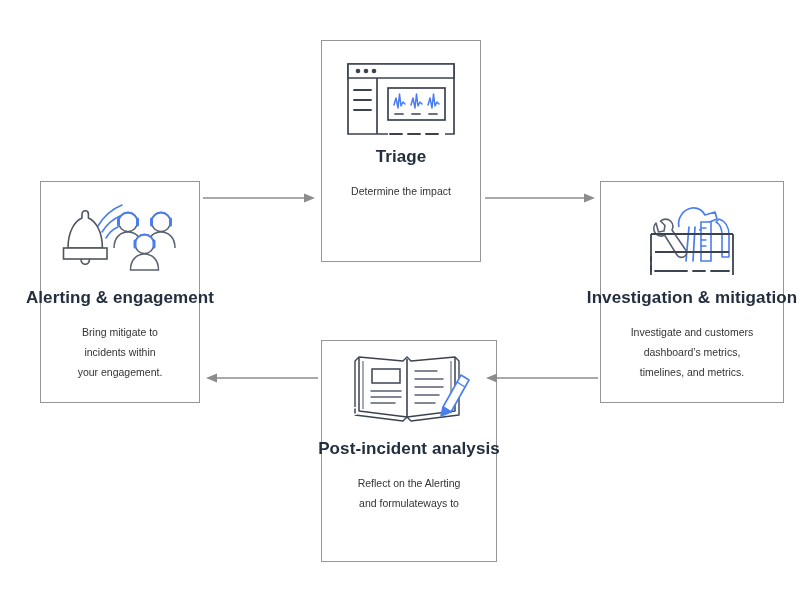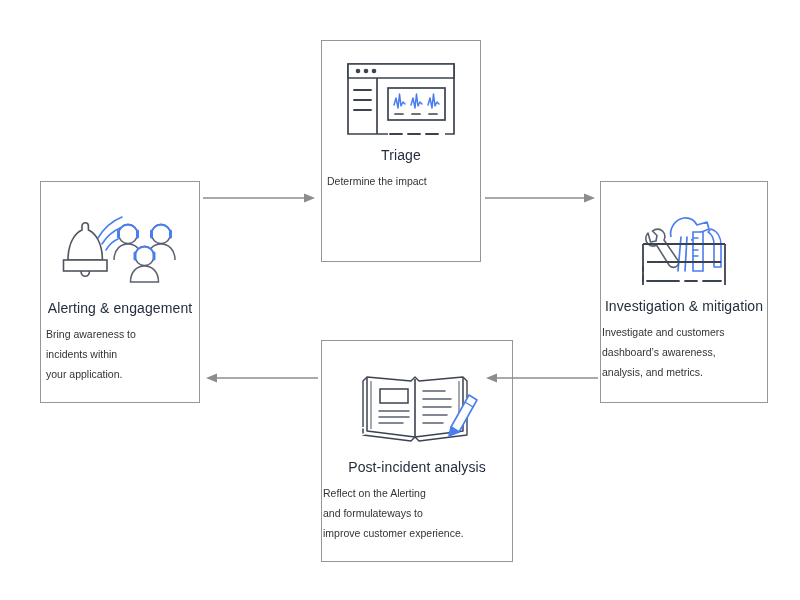--- a/index.html
+++ b/index.html
@@ -70,8 +70,8 @@
   }
 
   .card-title {
-    font-size: 14px;
-    font-weight: normal;
+    font-size: 17px;
+    font-weight: bold;
     color: #232f3e;
     text-align: left;
     letter-spacing: 0.1px;

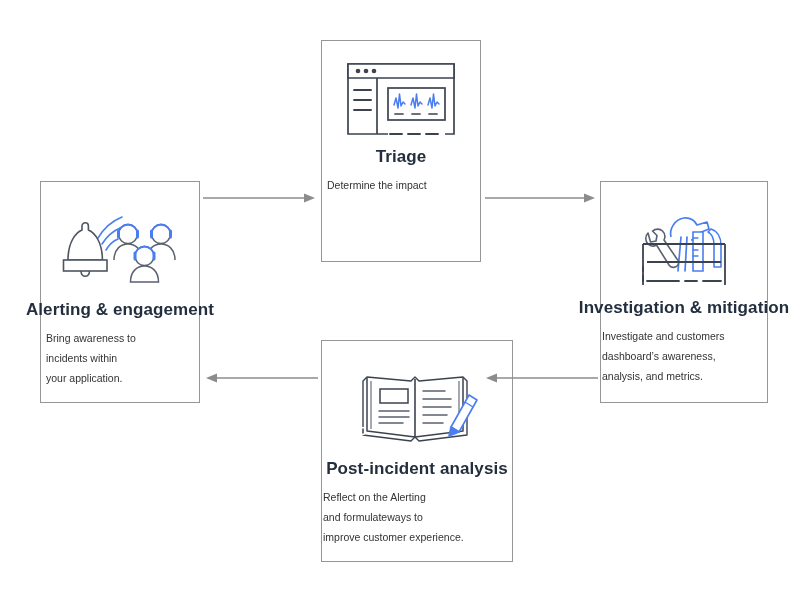--- a/index.html
+++ b/index.html
@@ -82,8 +82,9 @@
   .card-body {
     font-size: 10.5px;
     color: #333333;
+    text-align: center;
     line-height: 20px;
-    margin-top: 8px;
+    margin-top: 14px;
     padding: 0 5px;
     width: 100%;
     box-sizing: border-box;

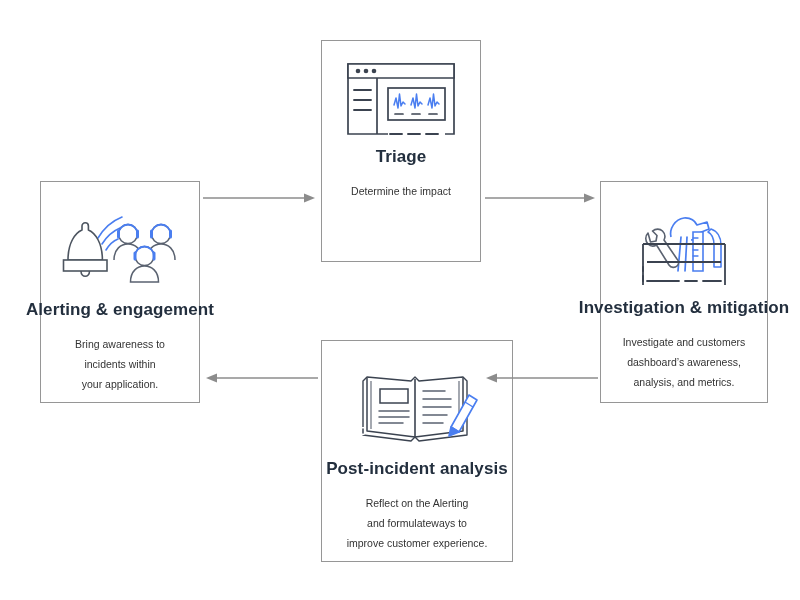--- a/index.html
+++ b/index.html
@@ -37,7 +37,7 @@
     top: 181px;
     width: 160px;
     height: 222px;
-    padding-top: 26px;
+    padding-top: 14px;
   }
   .card-triage {
     left: 321px;

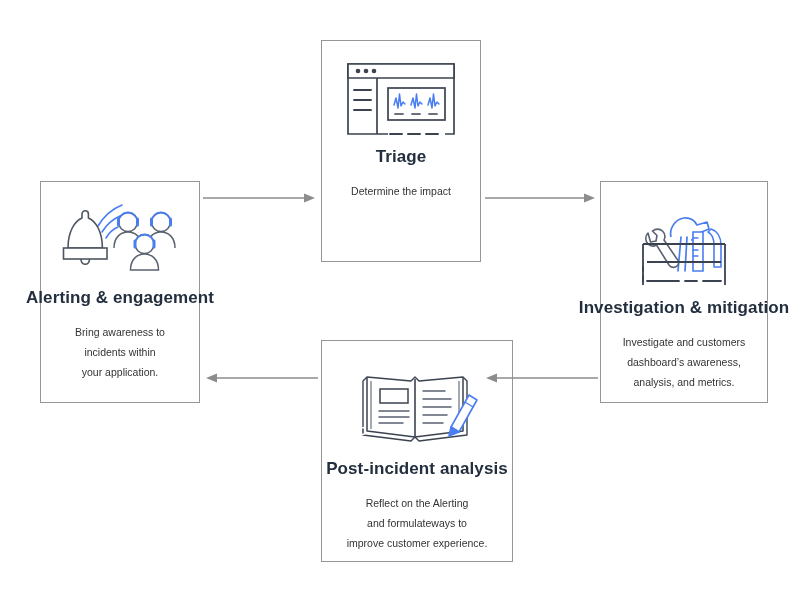--- a/index.html
+++ b/index.html
@@ -49,9 +49,9 @@
   .card-investigation {
     left: 600px;
     top: 181px;
-    width: 168px;
-    height: 222px;
-    padding-top: 24px;
+    width: 184px;
+    height: 222px;
+    padding-top: 14px;
   }
   .card-postincident {
     left: 321px;

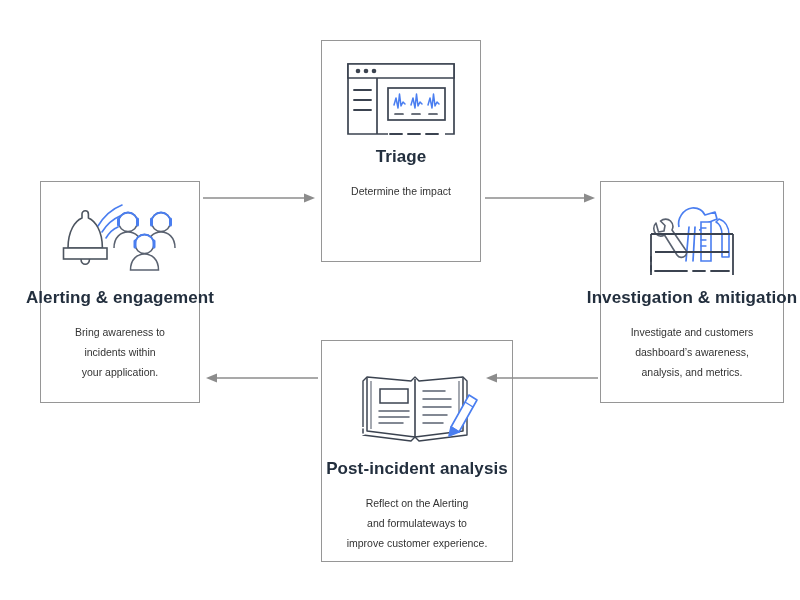--- a/index.html
+++ b/index.html
@@ -141,7 +141,7 @@
     </div>
     <div class="card-title">Alerting &amp; engagement</div>
     <div class="card-body">
-      <div>Bring awareness to</div>
+      <div>Bring mitigate to</div>
       <div>incidents within</div>
       <div>your application.</div>
     </div>

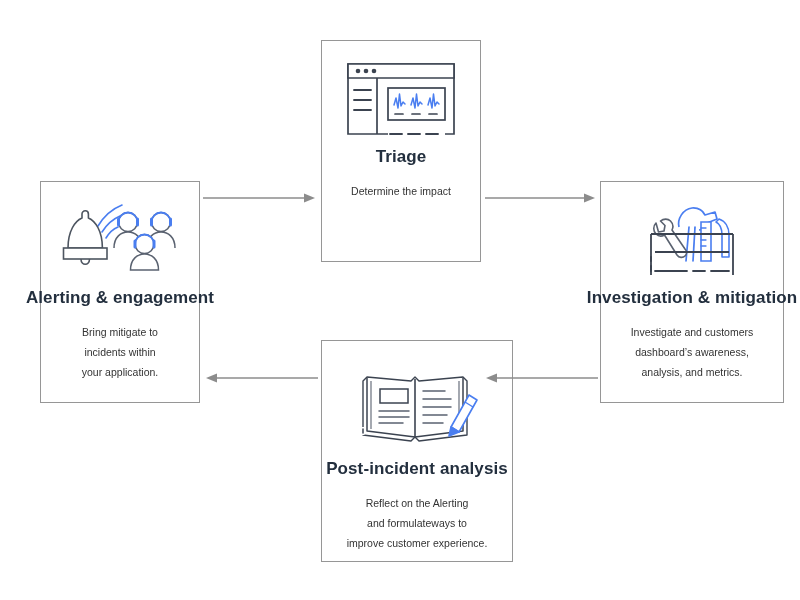--- a/index.html
+++ b/index.html
@@ -211,7 +211,7 @@
     <div class="card-title">Investigation &amp; mitigation</div>
     <div class="card-body wide">
       <div>Investigate and customers</div>
-      <div>dashboard’s awareness,</div>
+      <div>dashboard’s metrics,</div>
       <div>analysis, and metrics.</div>
     </div>
   </div>

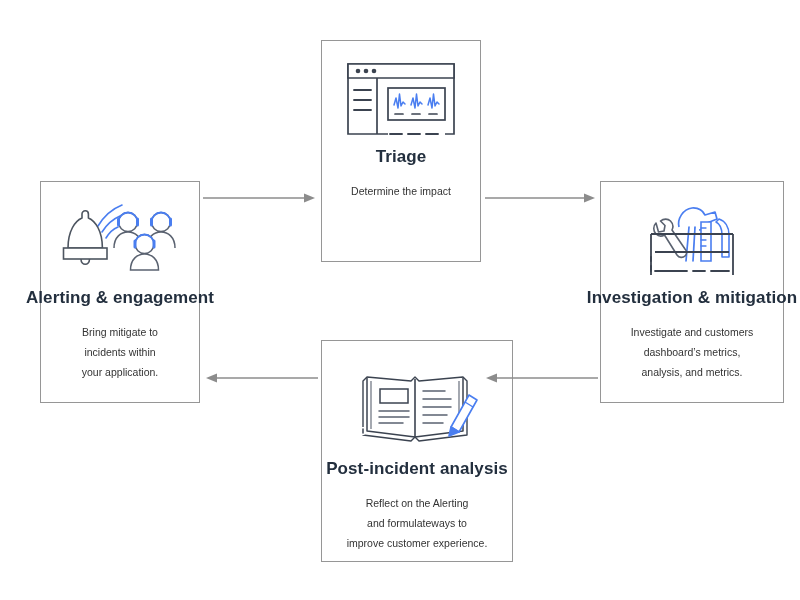--- a/index.html
+++ b/index.html
@@ -143,7 +143,7 @@
     <div class="card-body">
       <div>Bring mitigate to</div>
       <div>incidents within</div>
-      <div>your application.</div>
+      <div>your engagement.</div>
     </div>
   </div>
 

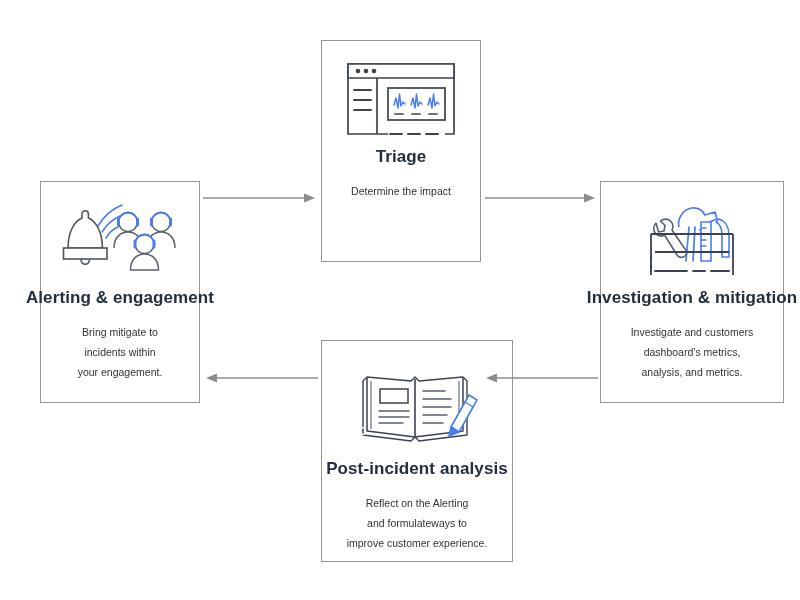--- a/index.html
+++ b/index.html
@@ -212,7 +212,7 @@
     <div class="card-body wide">
       <div>Investigate and customers</div>
       <div>dashboard’s metrics,</div>
-      <div>analysis, and metrics.</div>
+      <div>timelines, and metrics.</div>
     </div>
   </div>
 

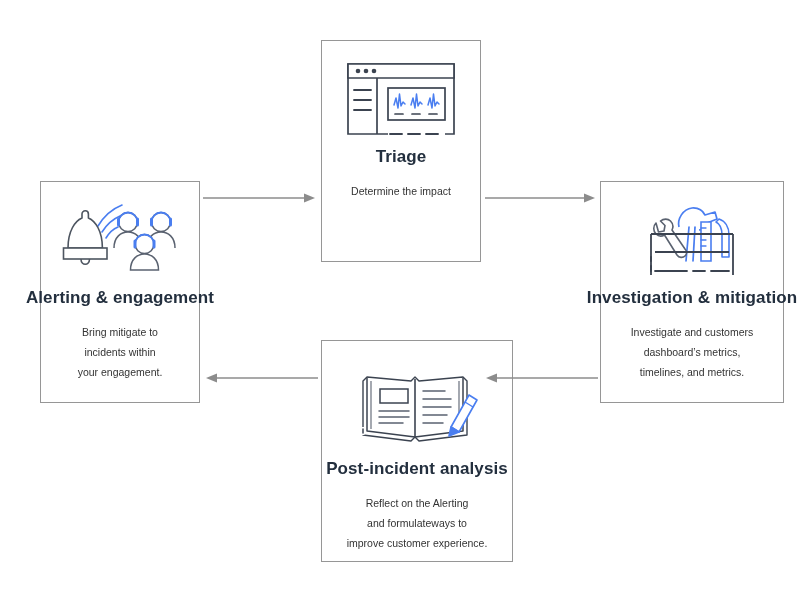--- a/index.html
+++ b/index.html
@@ -56,9 +56,9 @@
   .card-postincident {
     left: 321px;
     top: 340px;
-    width: 192px;
-    height: 222px;
-    padding-top: 26px;
+    width: 176px;
+    height: 222px;
+    padding-top: 6px;
   }
 
   .card-icon {

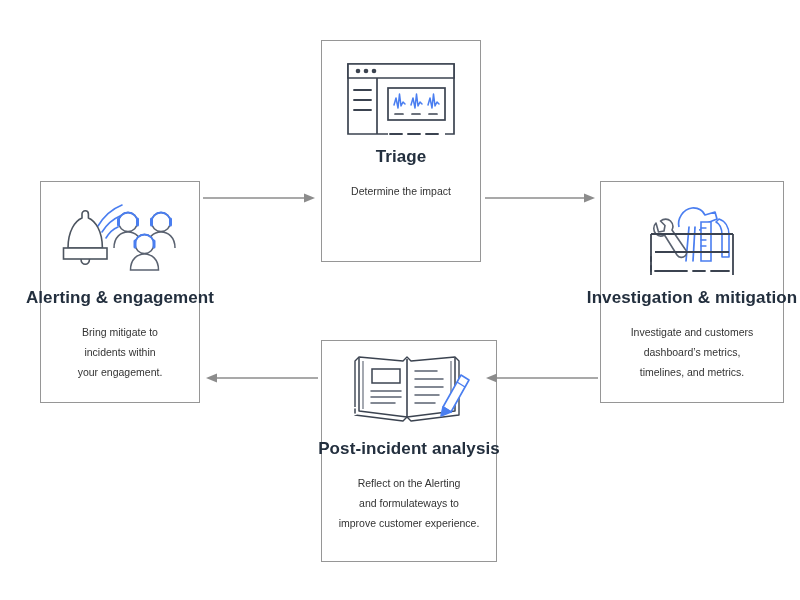--- a/index.html
+++ b/index.html
@@ -253,7 +253,6 @@
     <div class="card-body wide">
       <div>Reflect on the Alerting</div>
       <div>and formulateways to</div>
-      <div>improve customer experience.</div>
     </div>
   </div>
 

